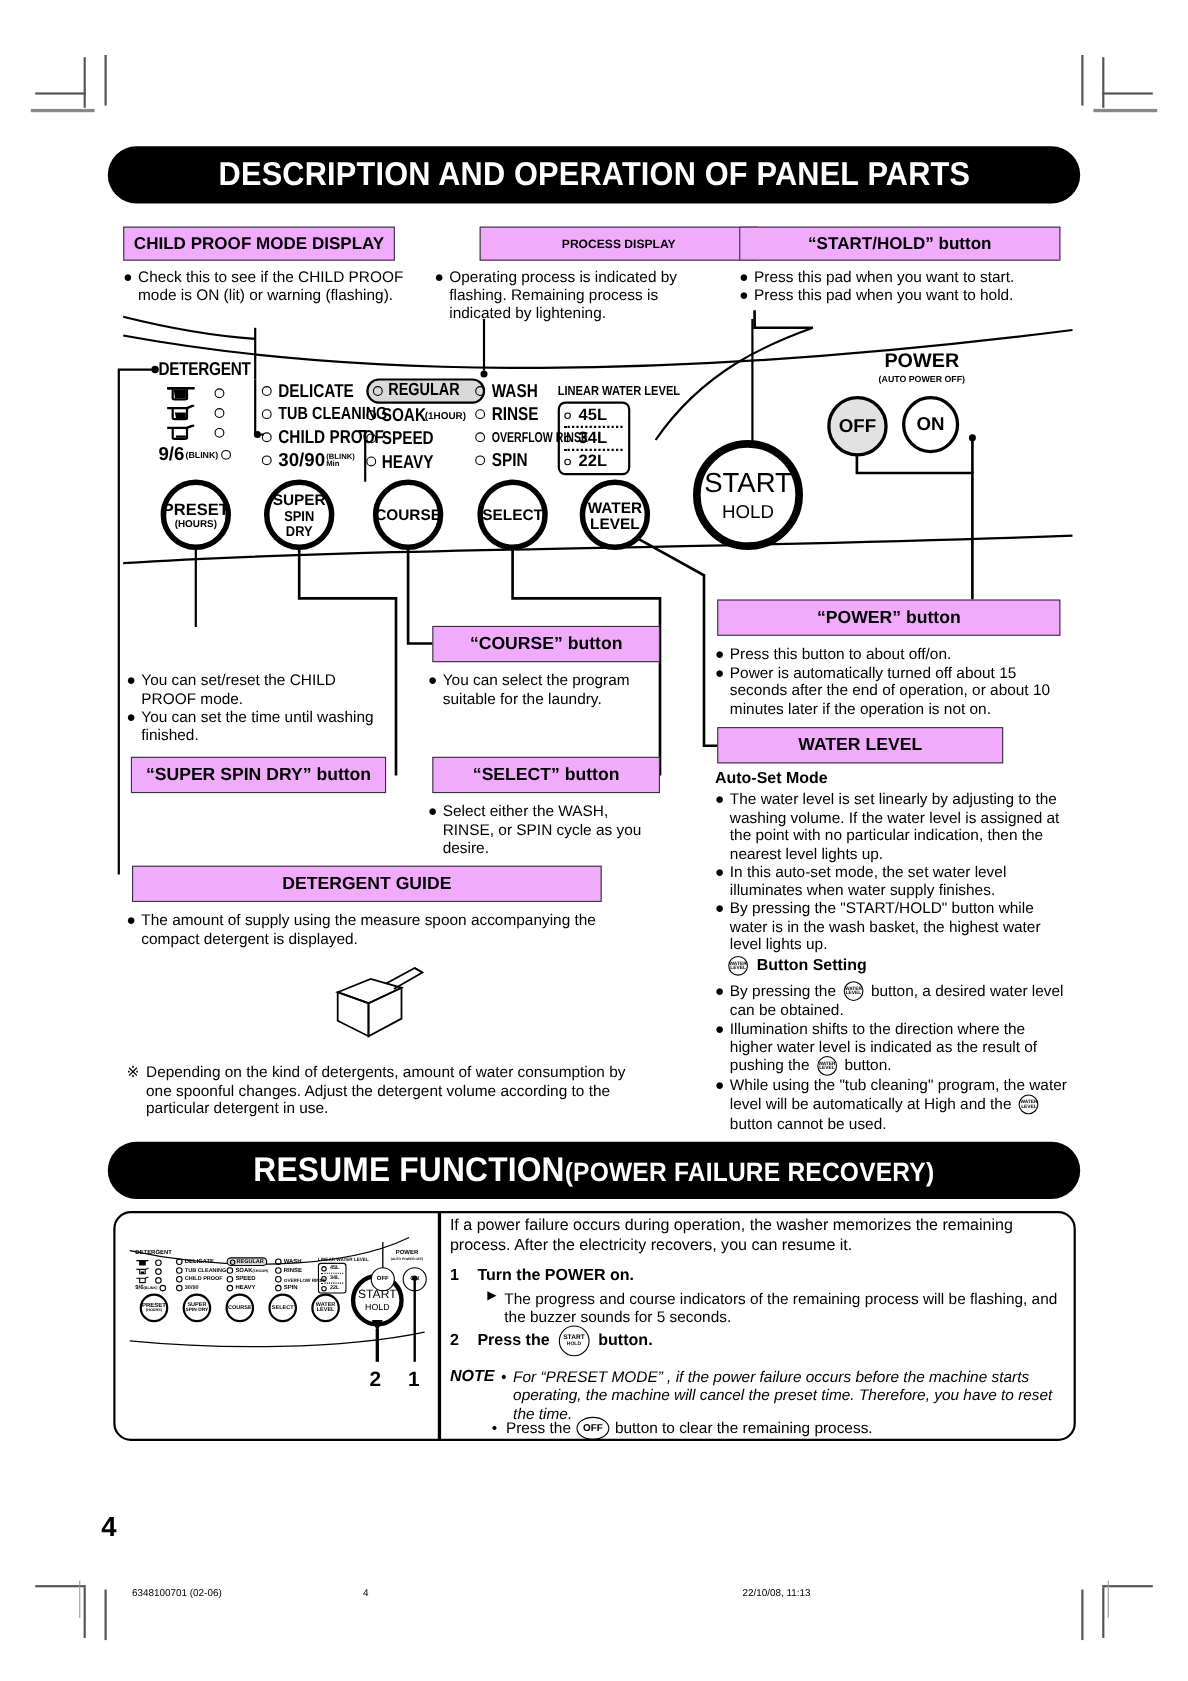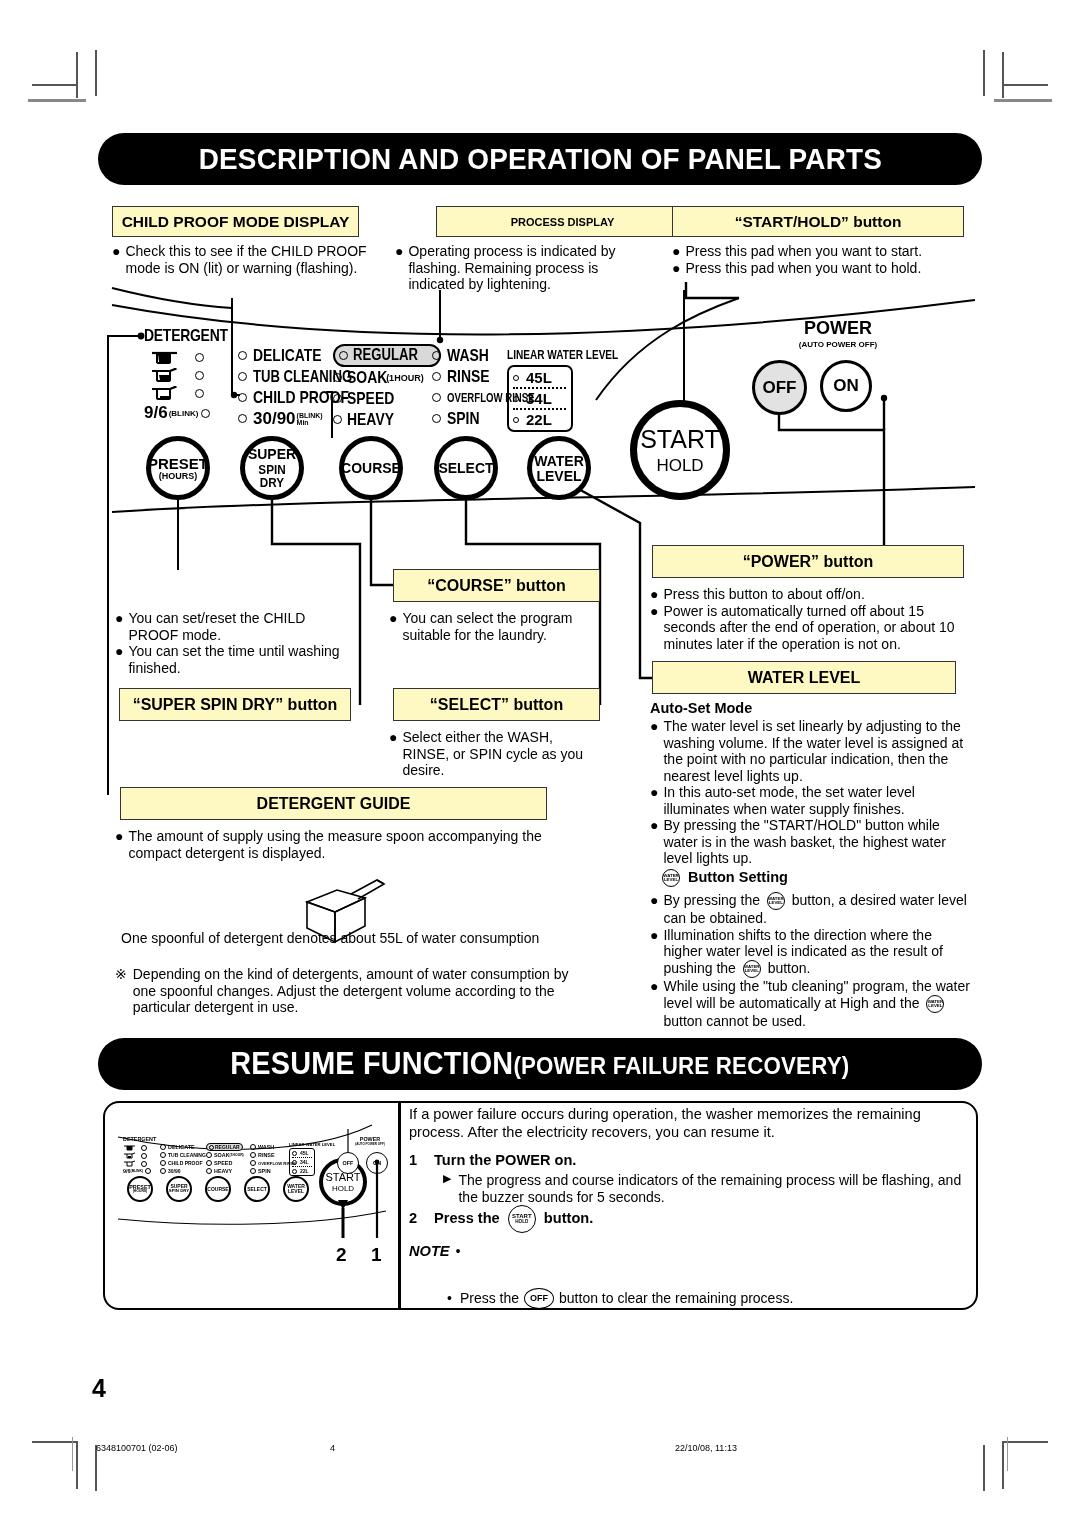--- a/index.html
+++ b/index.html
@@ -20,7 +20,7 @@
               transform:scaleX(.93);white-space:nowrap;}
 
   
-  .hbox{position:absolute;background:#fef9c3;border:1.6px solid #333;
+  .hbox{position:absolute;background:#f0abfc;border:1.6px solid #333;
         display:flex;align-items:center;justify-content:center;
         font-weight:bold;text-align:center;box-sizing:border-box;}
 

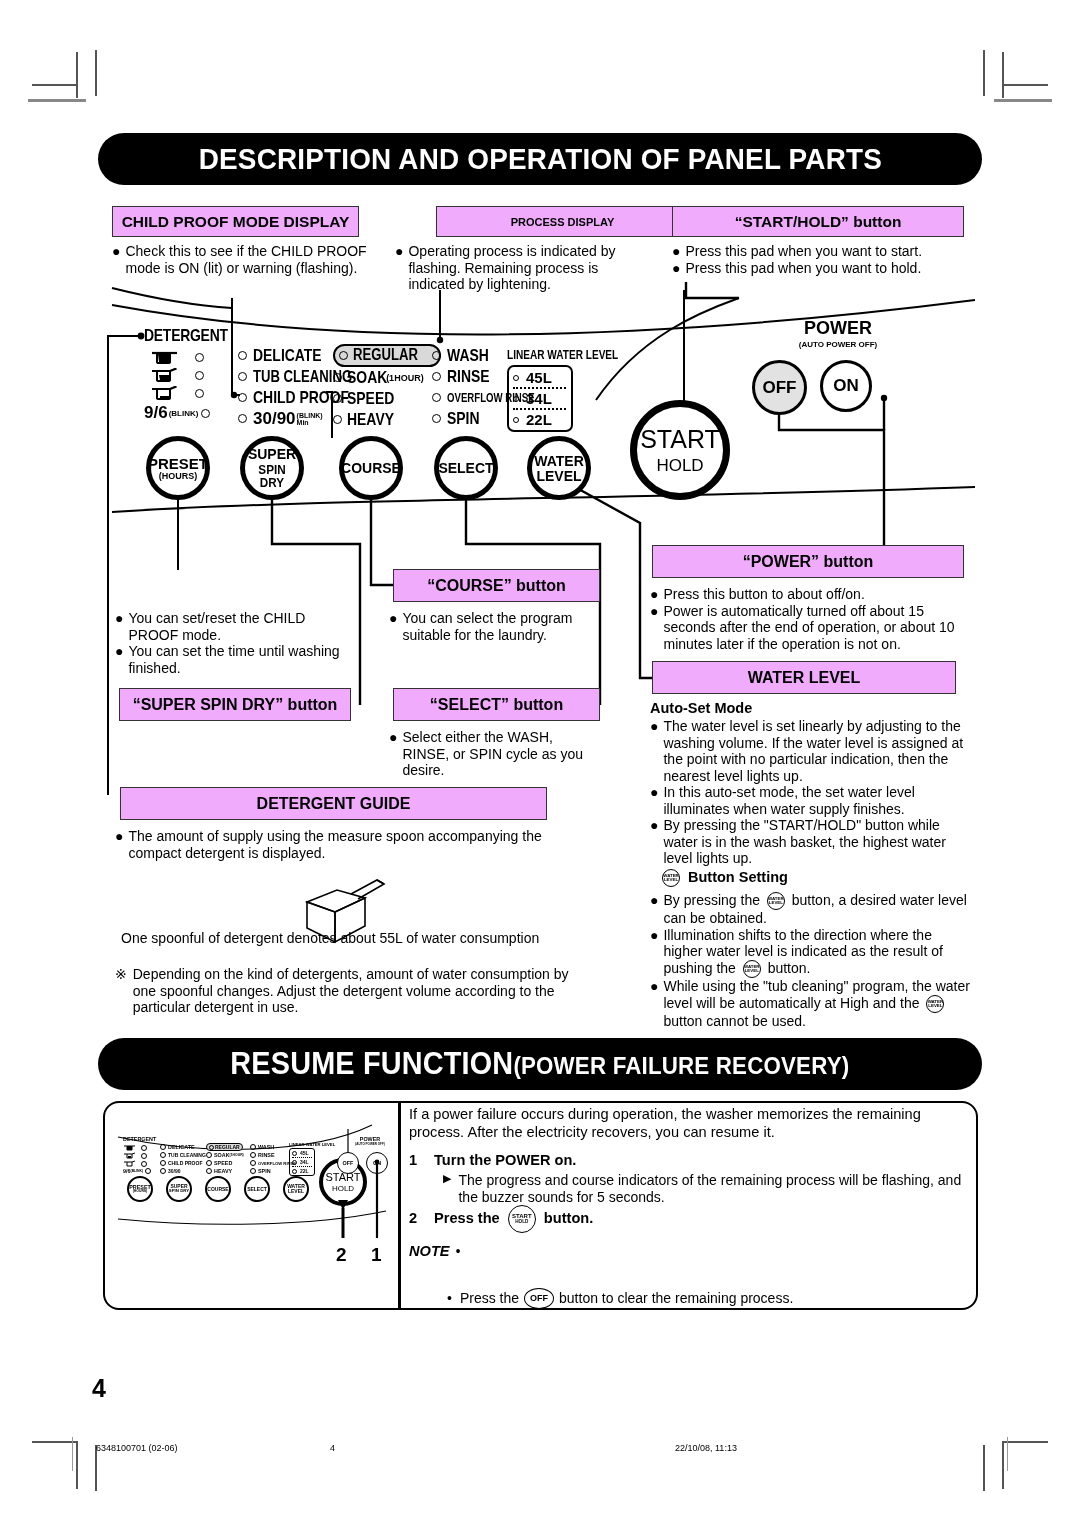--- a/index.html
+++ b/index.html
@@ -418,7 +418,7 @@
       </div>
   </div>
 
-  <div class="hbox" style="left:652px;top:661px;width:304px;height:33px;font-size:16px;">
+  <div class="hbox" style="left:652px;top:661px;width:260px;height:33px;font-size:16px;">
     <span>WATER LEVEL</span>
   </div>
   <div class="plain" style="left:650px;top:700px;font-size:14.5px;font-weight:bold;">

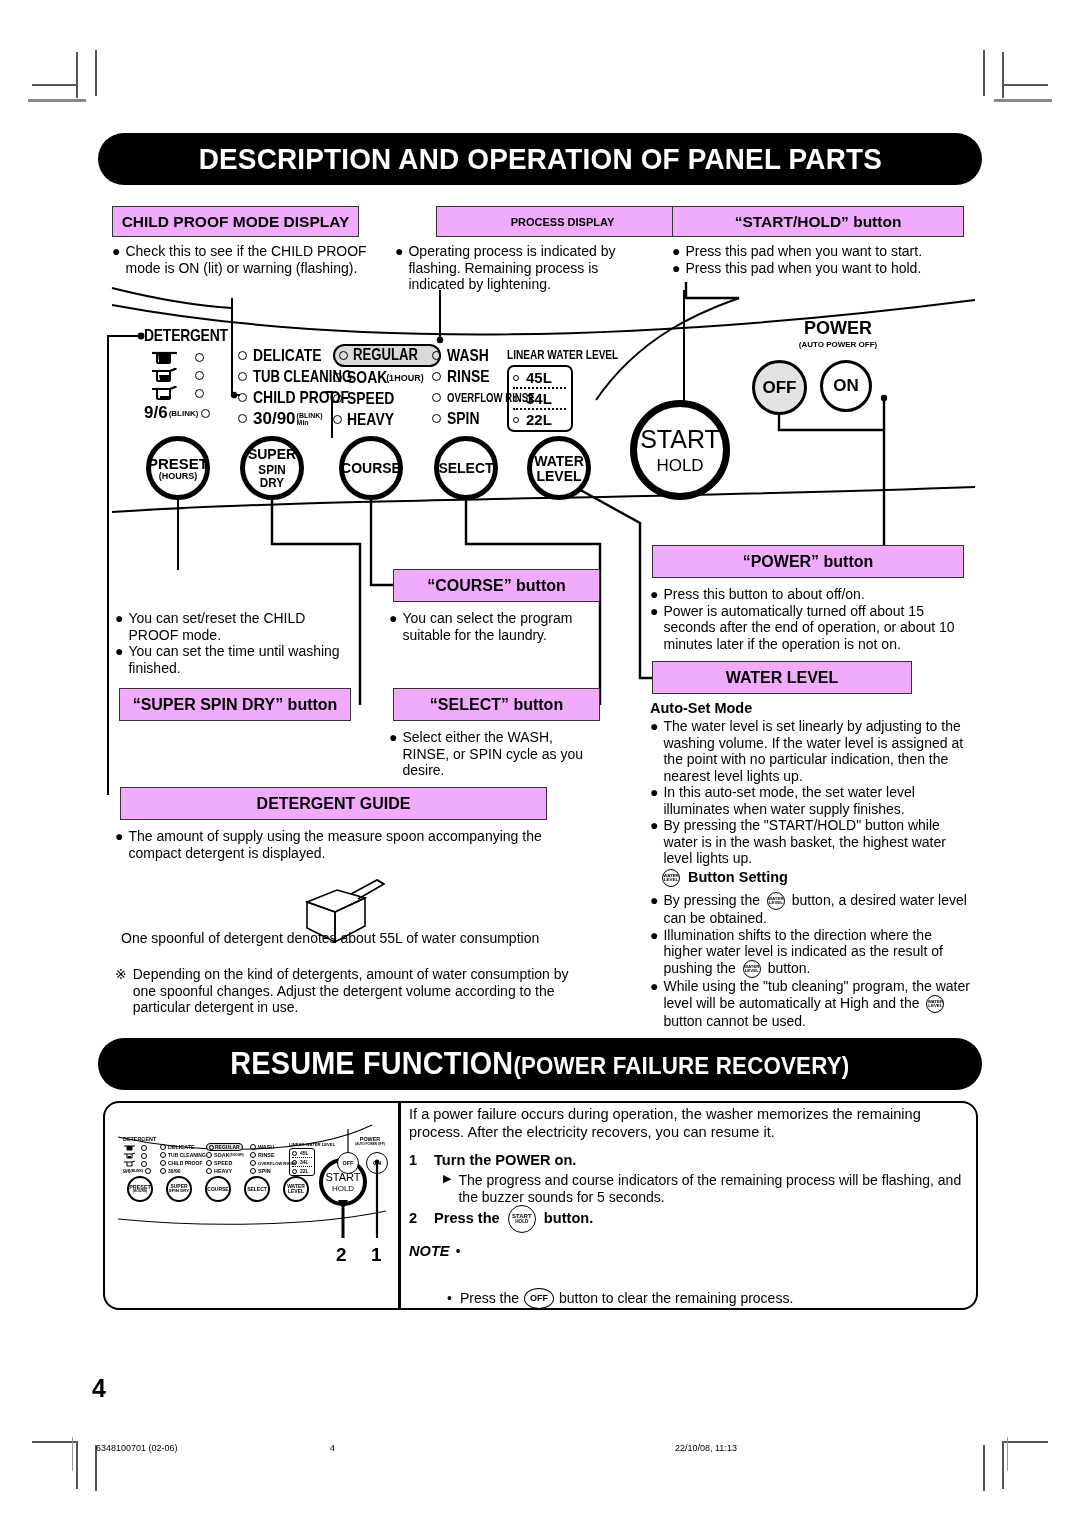--- a/index.html
+++ b/index.html
@@ -393,9 +393,6 @@
     <path d="M92 8 L99 12" stroke-width="1.6"></path>
   </svg>
 
-  <div class="plain" style="left:121px;top:930px;width:470px;font-size:14px;">
-    <span>One spoonful of detergent denotes about 55L of water consumption</span>
-  </div>
 
   <div class="blist" style="left:115px;top:966px;width:470px;font-size:14px;">
     <div class="bl">

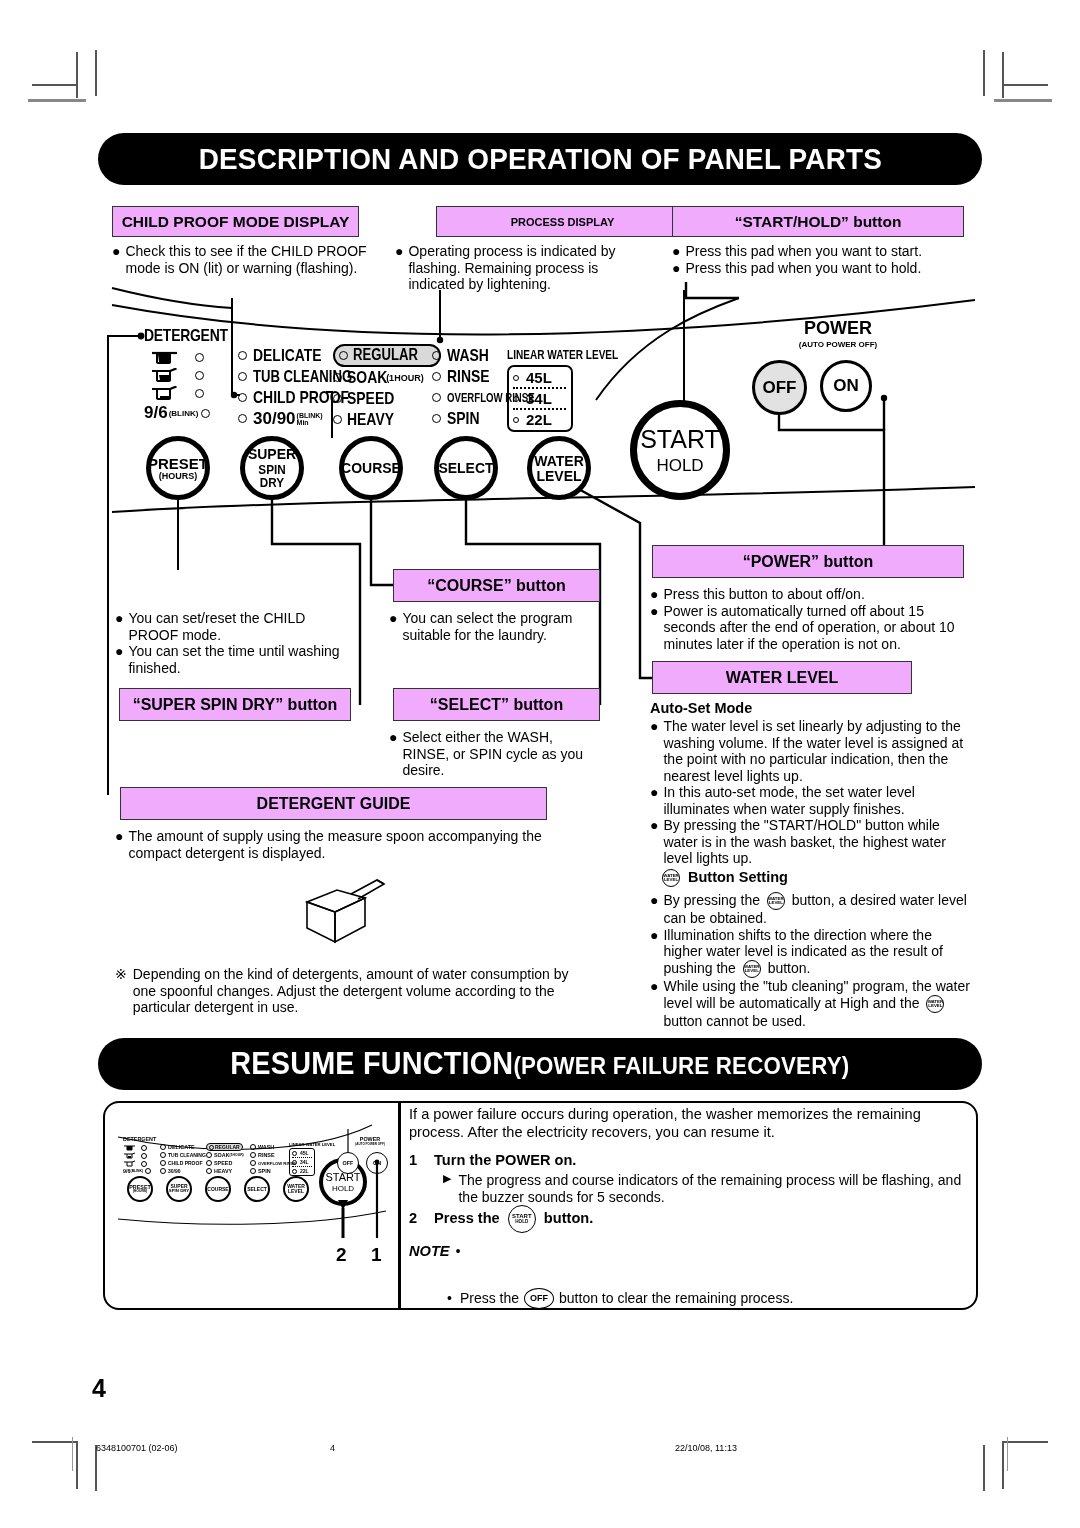--- a/index.html
+++ b/index.html
@@ -680,6 +680,7 @@
     <div style="display:flex;align-items:flex-start;">
       <span style="font-weight:bold;font-size:14.6px;flex:0 0 auto;">NOTE</span>
       <span style="flex:0 0 auto;margin:0 6px 0 6px;">•</span>
+      <span style="line-height:1.2;">For “PRESET MODE” , if the power failure occurs before the machine starts operating, the machine will cancel the preset time. Therefore, you have to reset the time.</span>
     </div>
   </div>
 

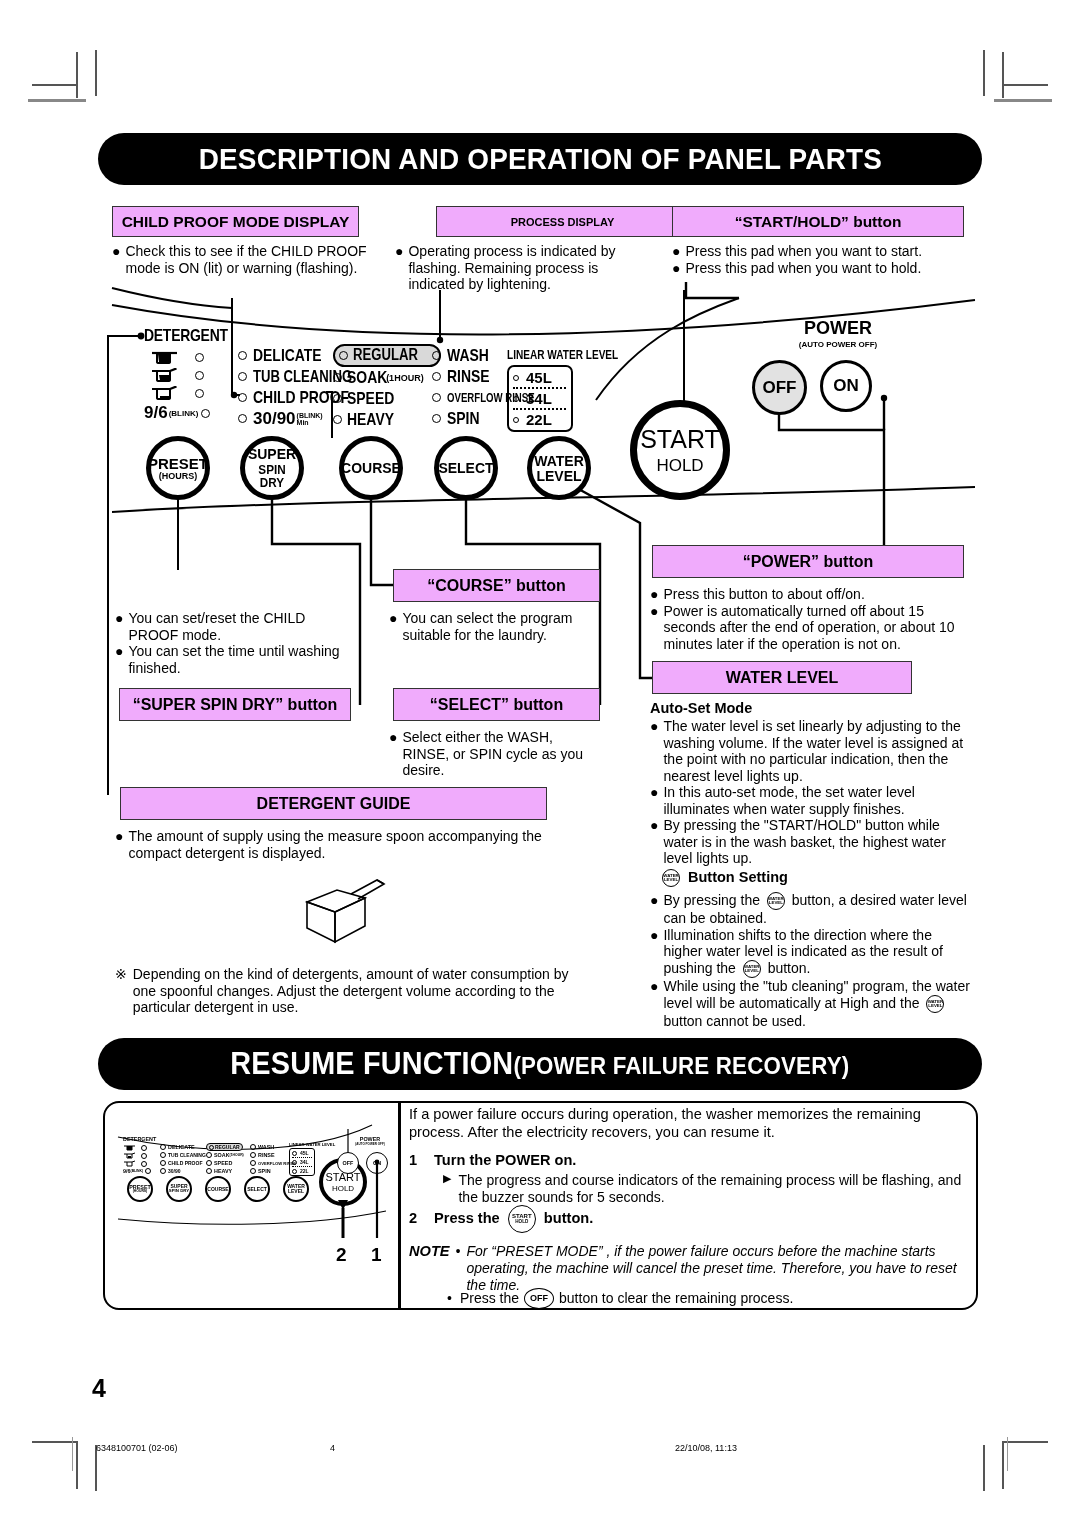--- a/index.html
+++ b/index.html
@@ -700,7 +700,7 @@
   </div>
   <div class="frule" style="left:72px;top:1437px;width:1px;height:34px;background:#999;"></div>
   <div class="frule" style="left:1007px;top:1437px;width:1px;height:34px;background:#999;"></div>
-  <div class="footer-txt" style="left:96px;top:1443px;">
+  <div class="footer-txt" style="left:96px;top:1443px;padding-left:24px;">
     <span>6348100701 (02-06)</span>
   </div>
   <div class="footer-txt" style="left:330px;top:1443px;">

